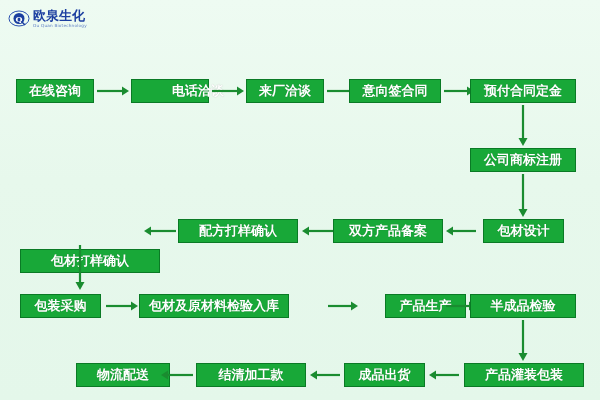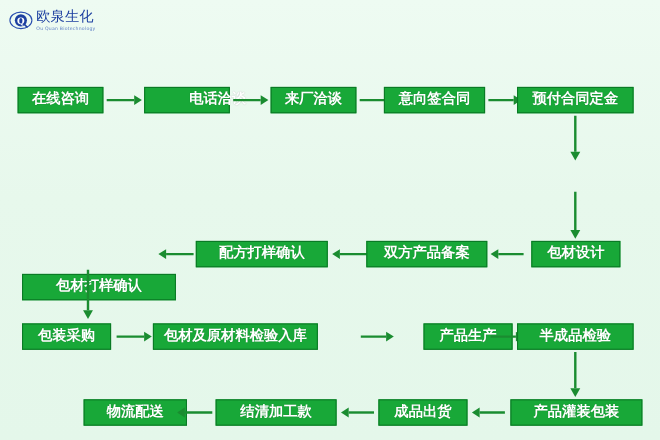--- a/index.html
+++ b/index.html
@@ -43,7 +43,7 @@
   }
   #logo-cn {
     font-size: 13px;
-    font-weight: normal;
+    font-weight: bold;
     color: #1c3fa0;
     letter-spacing: 0px;
     line-height: 14px;

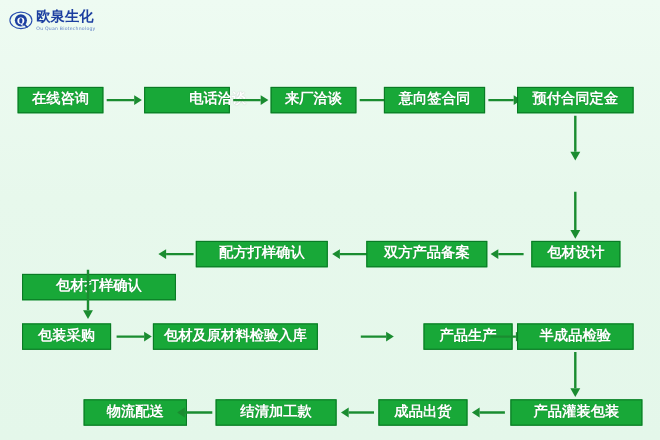--- a/index.html
+++ b/index.html
@@ -156,6 +156,7 @@
     <polygon points="1.5,33 10.5,33 6,41" fill="#1a8c30"></polygon>
   </svg>
 
+  <div class="node" style="left:470px; top:148px; width:106px;">公司商标注册</div>
 
   <svg class="arrow-v" style="left:517px; top:174px; height:44px;" viewBox="0 0 12 44">
     <line x1="6" y1="0" x2="6" y2="35" stroke="#1a8c30" stroke-width="2.2"></line>

